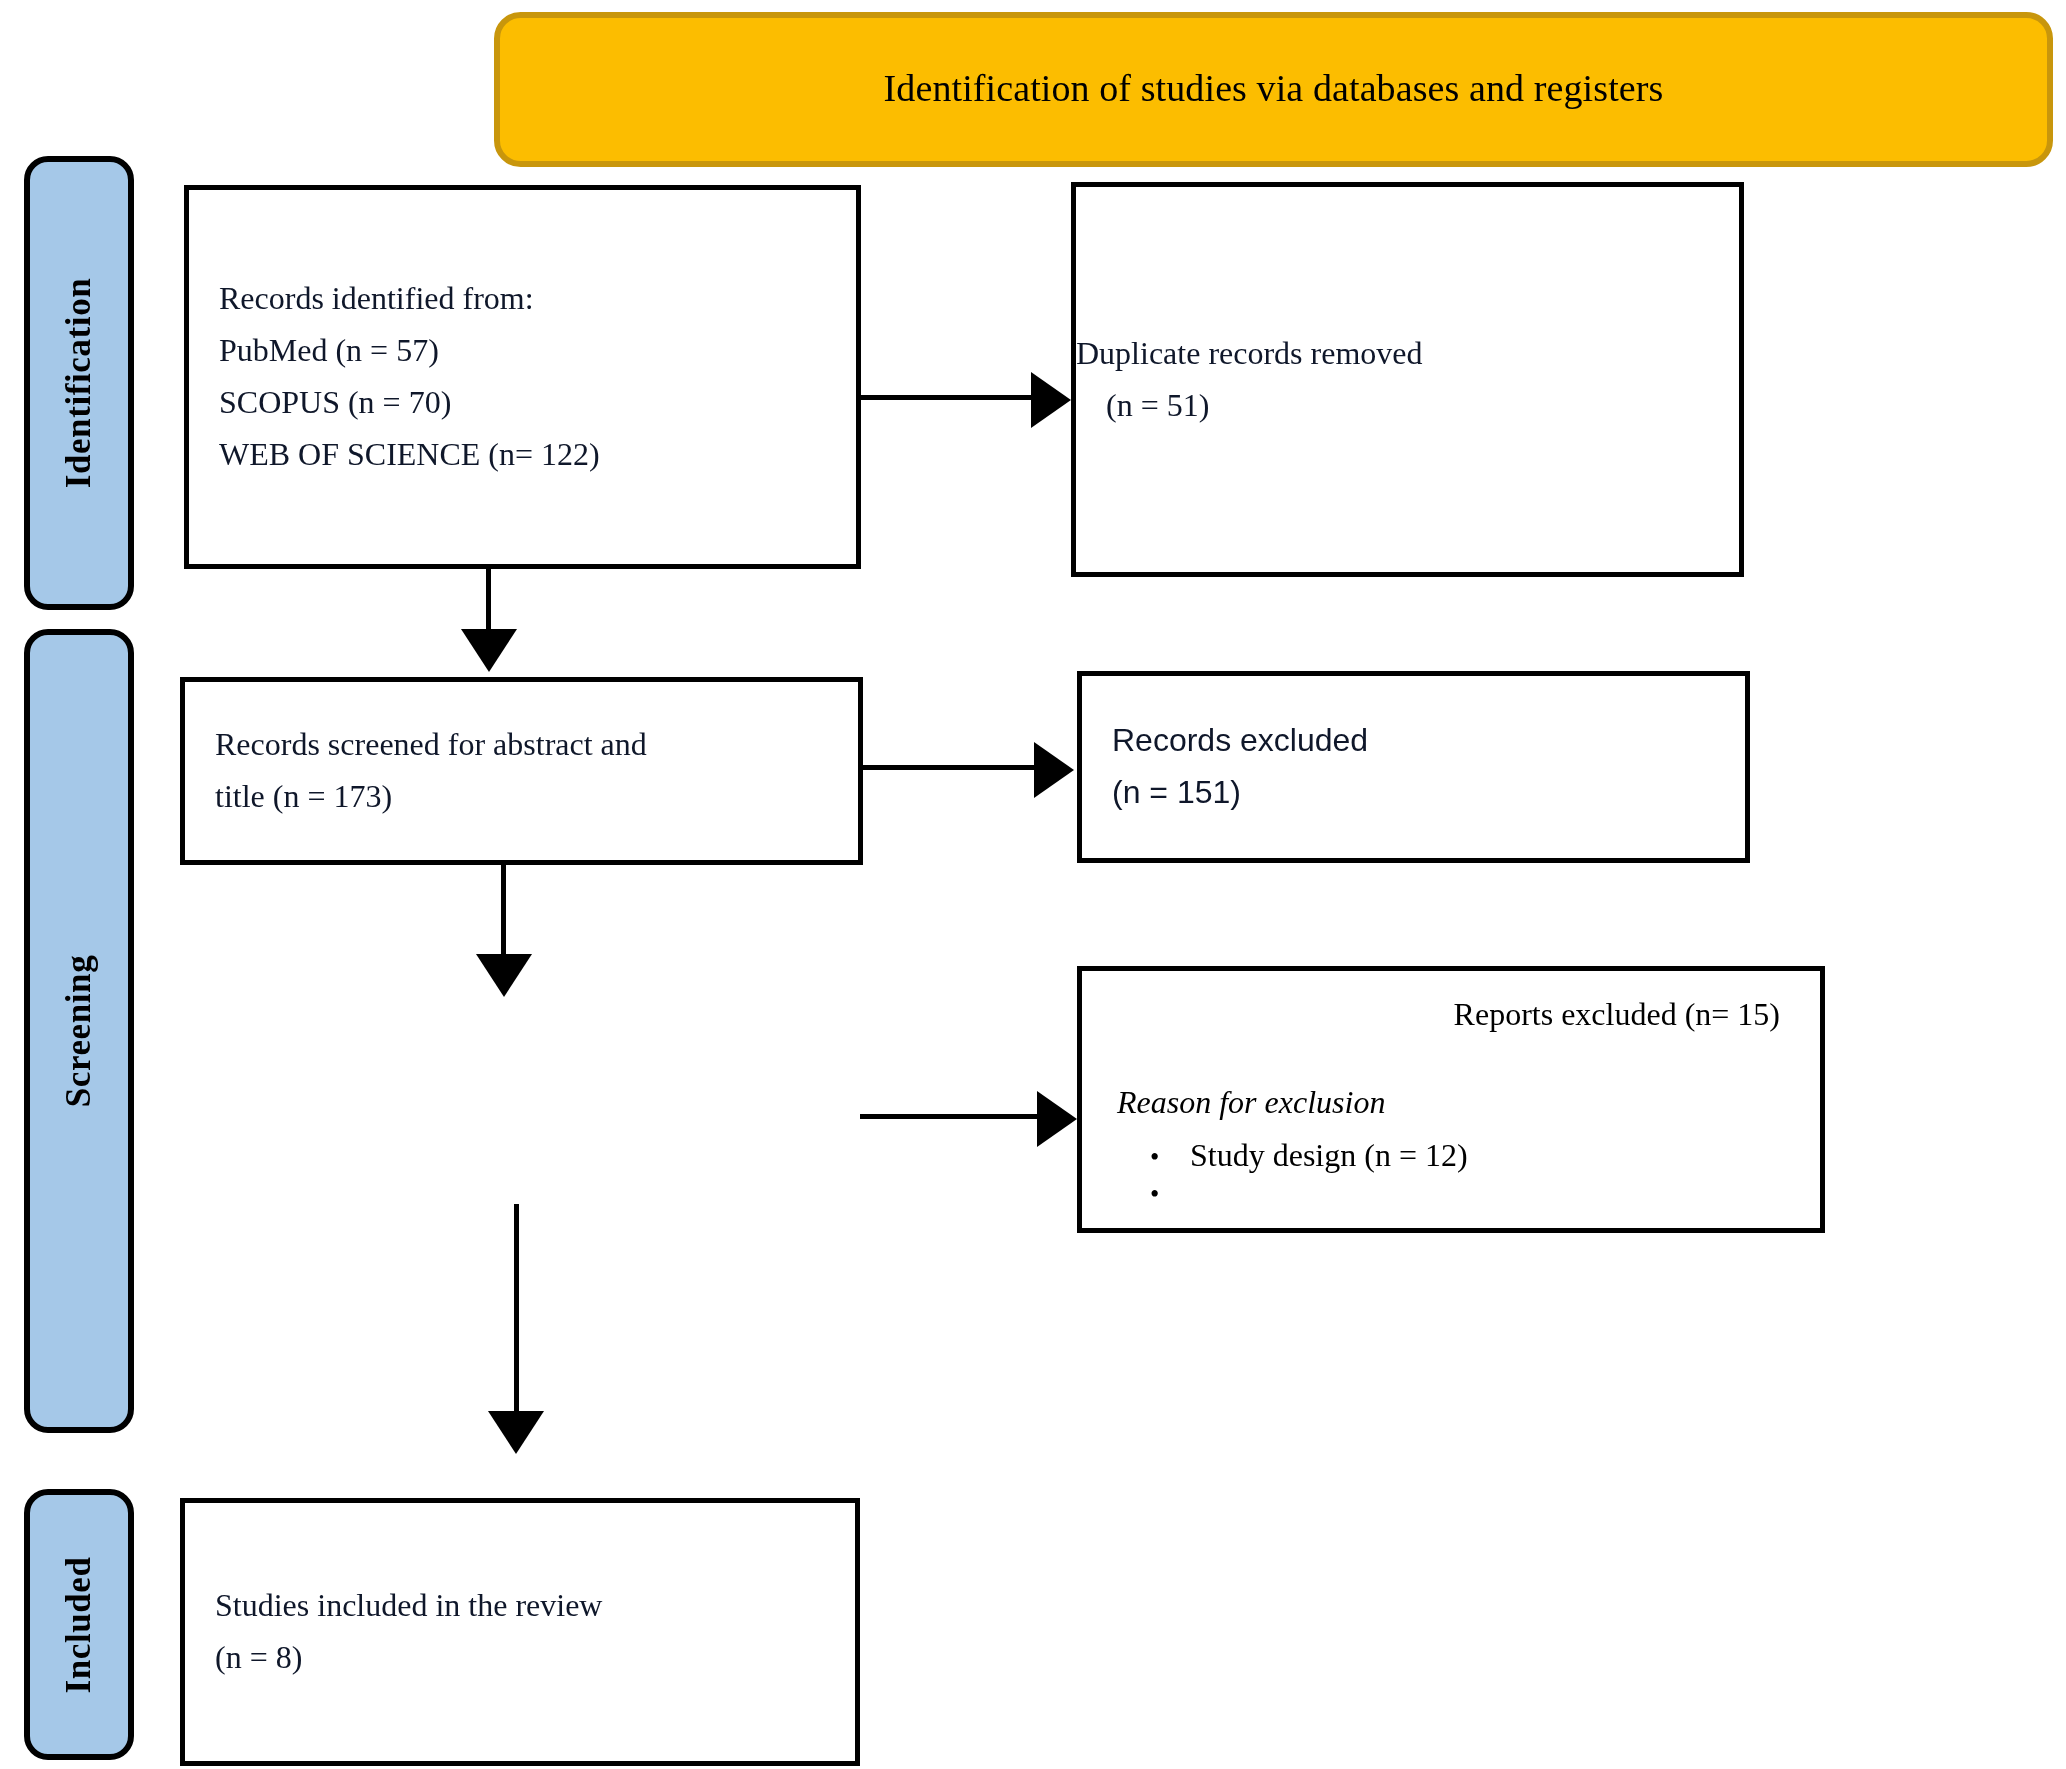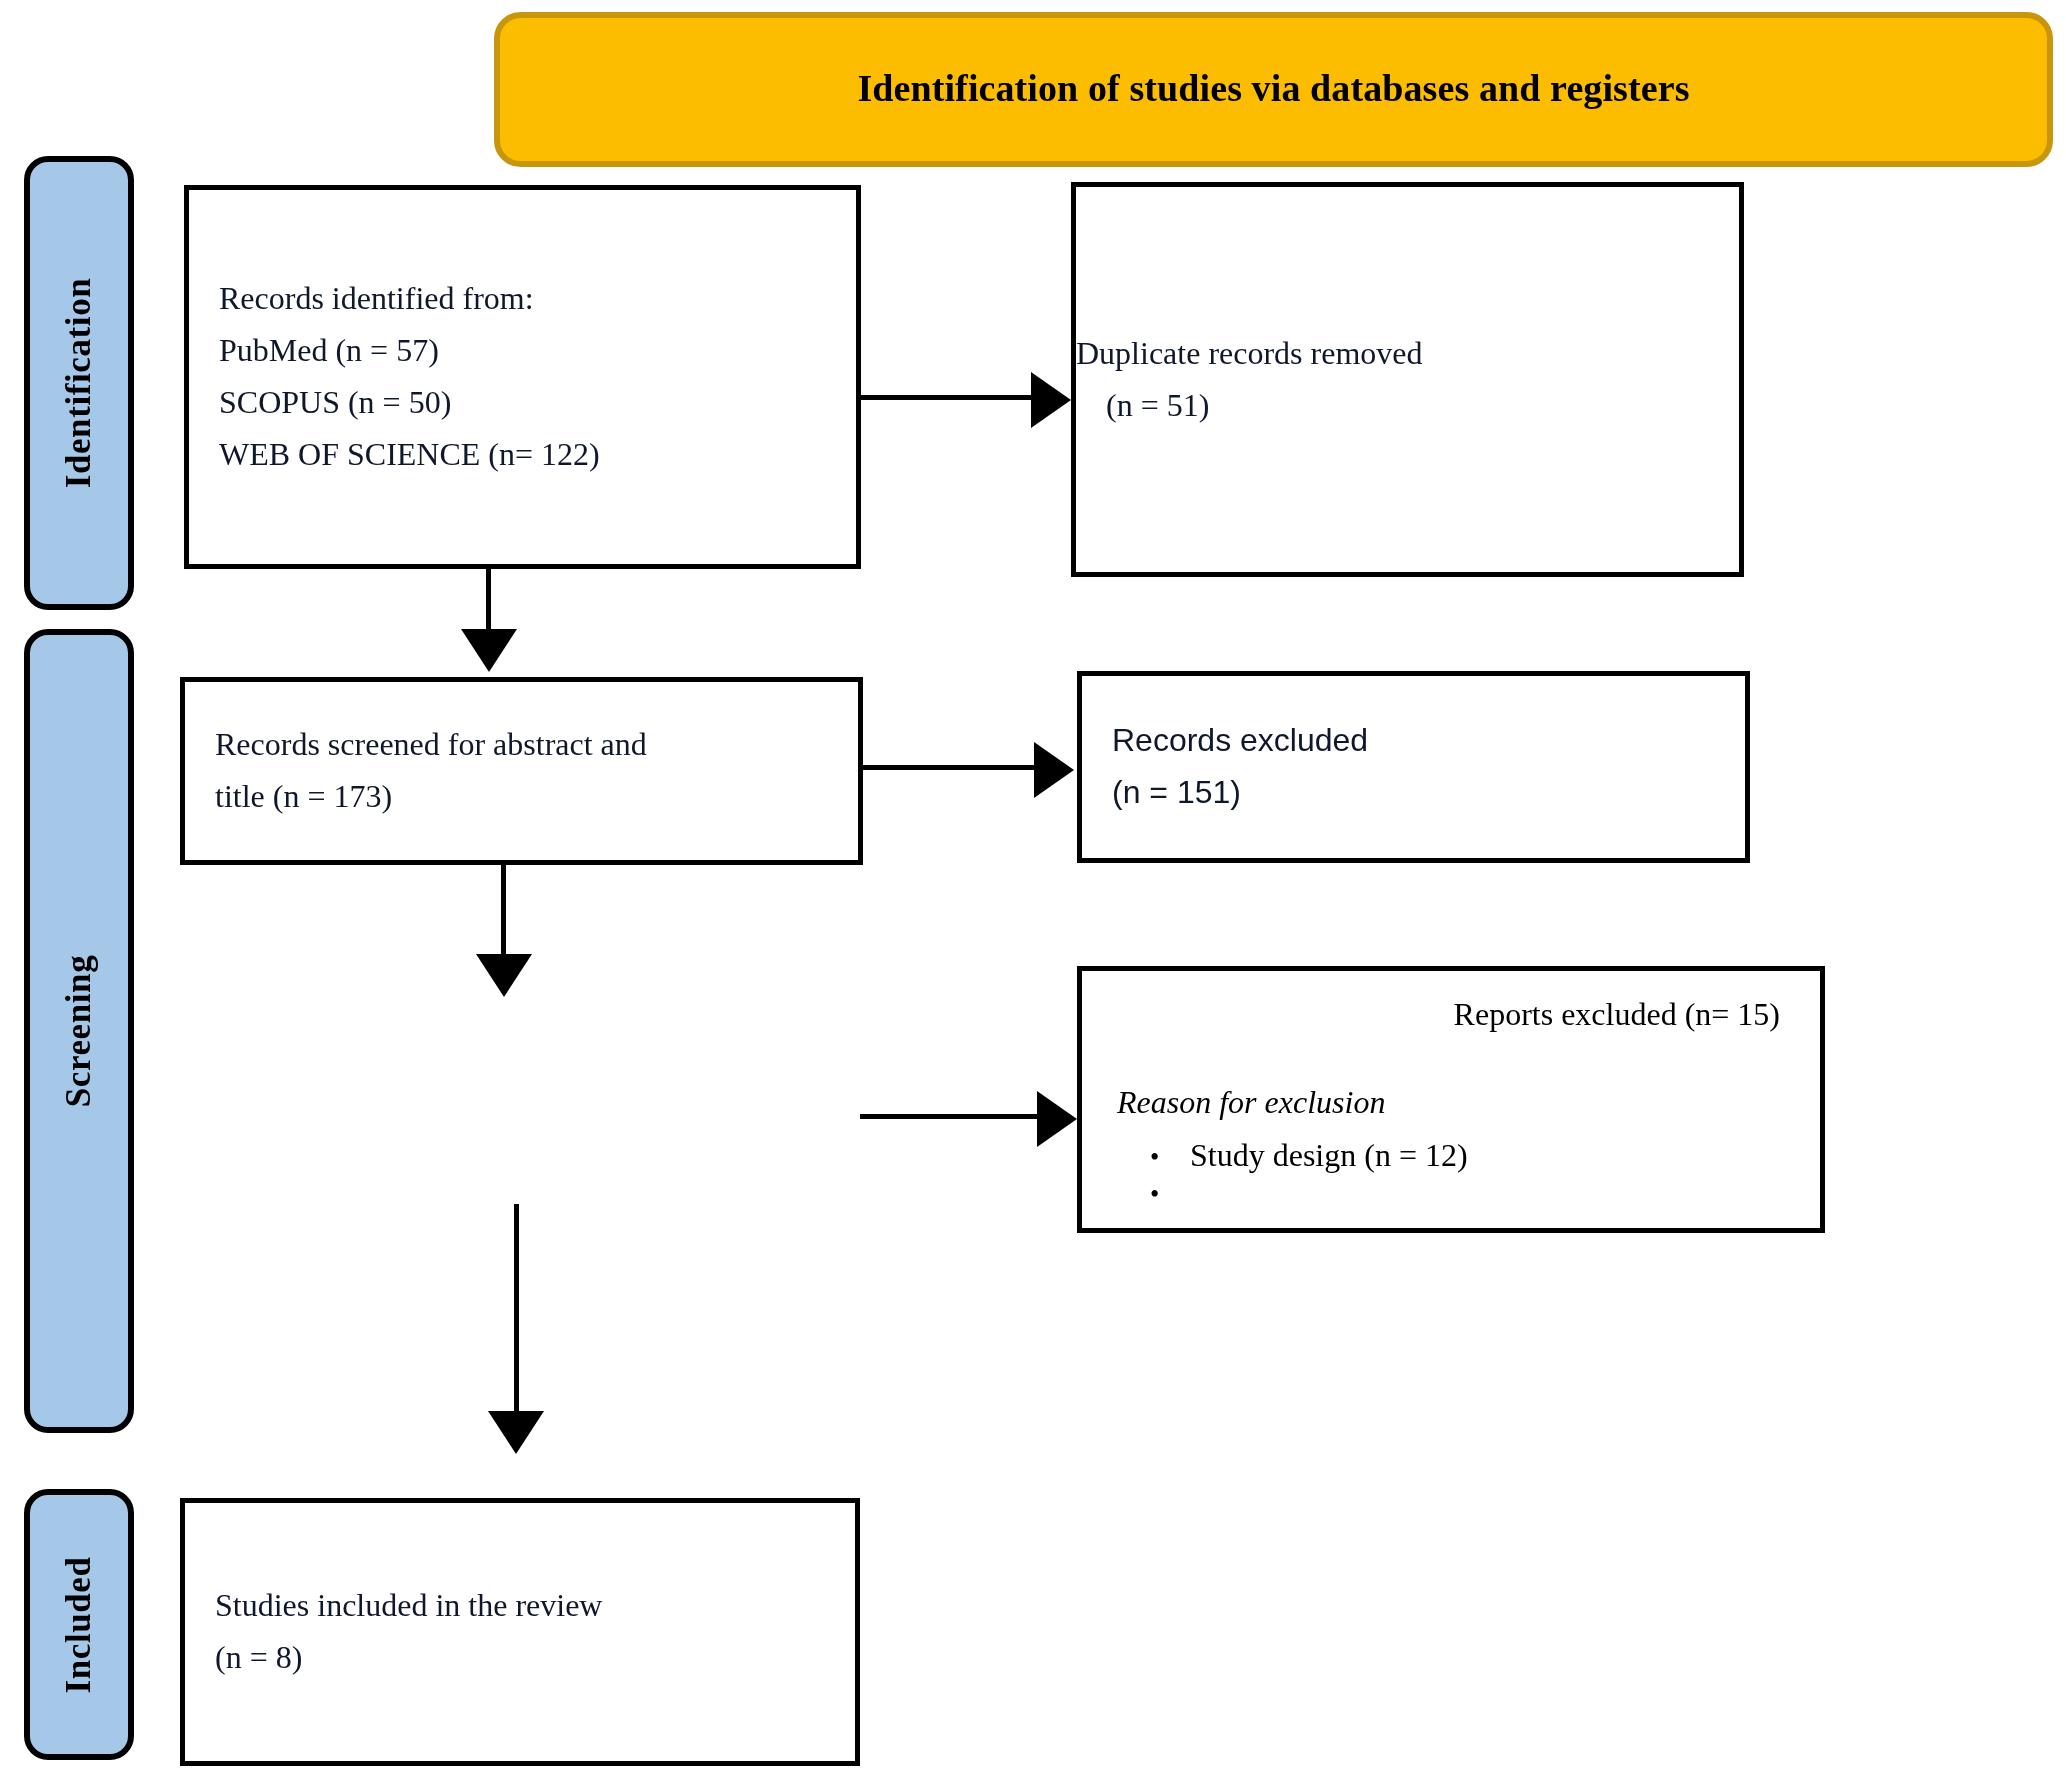--- a/index.html
+++ b/index.html
@@ -35,7 +35,7 @@
   }
   .banner-title {
     font-size: 38px;
-    font-weight: bold;
+    font-weight: normal;
     color: #000000;
     letter-spacing: 0.1px;
     text-align: center;

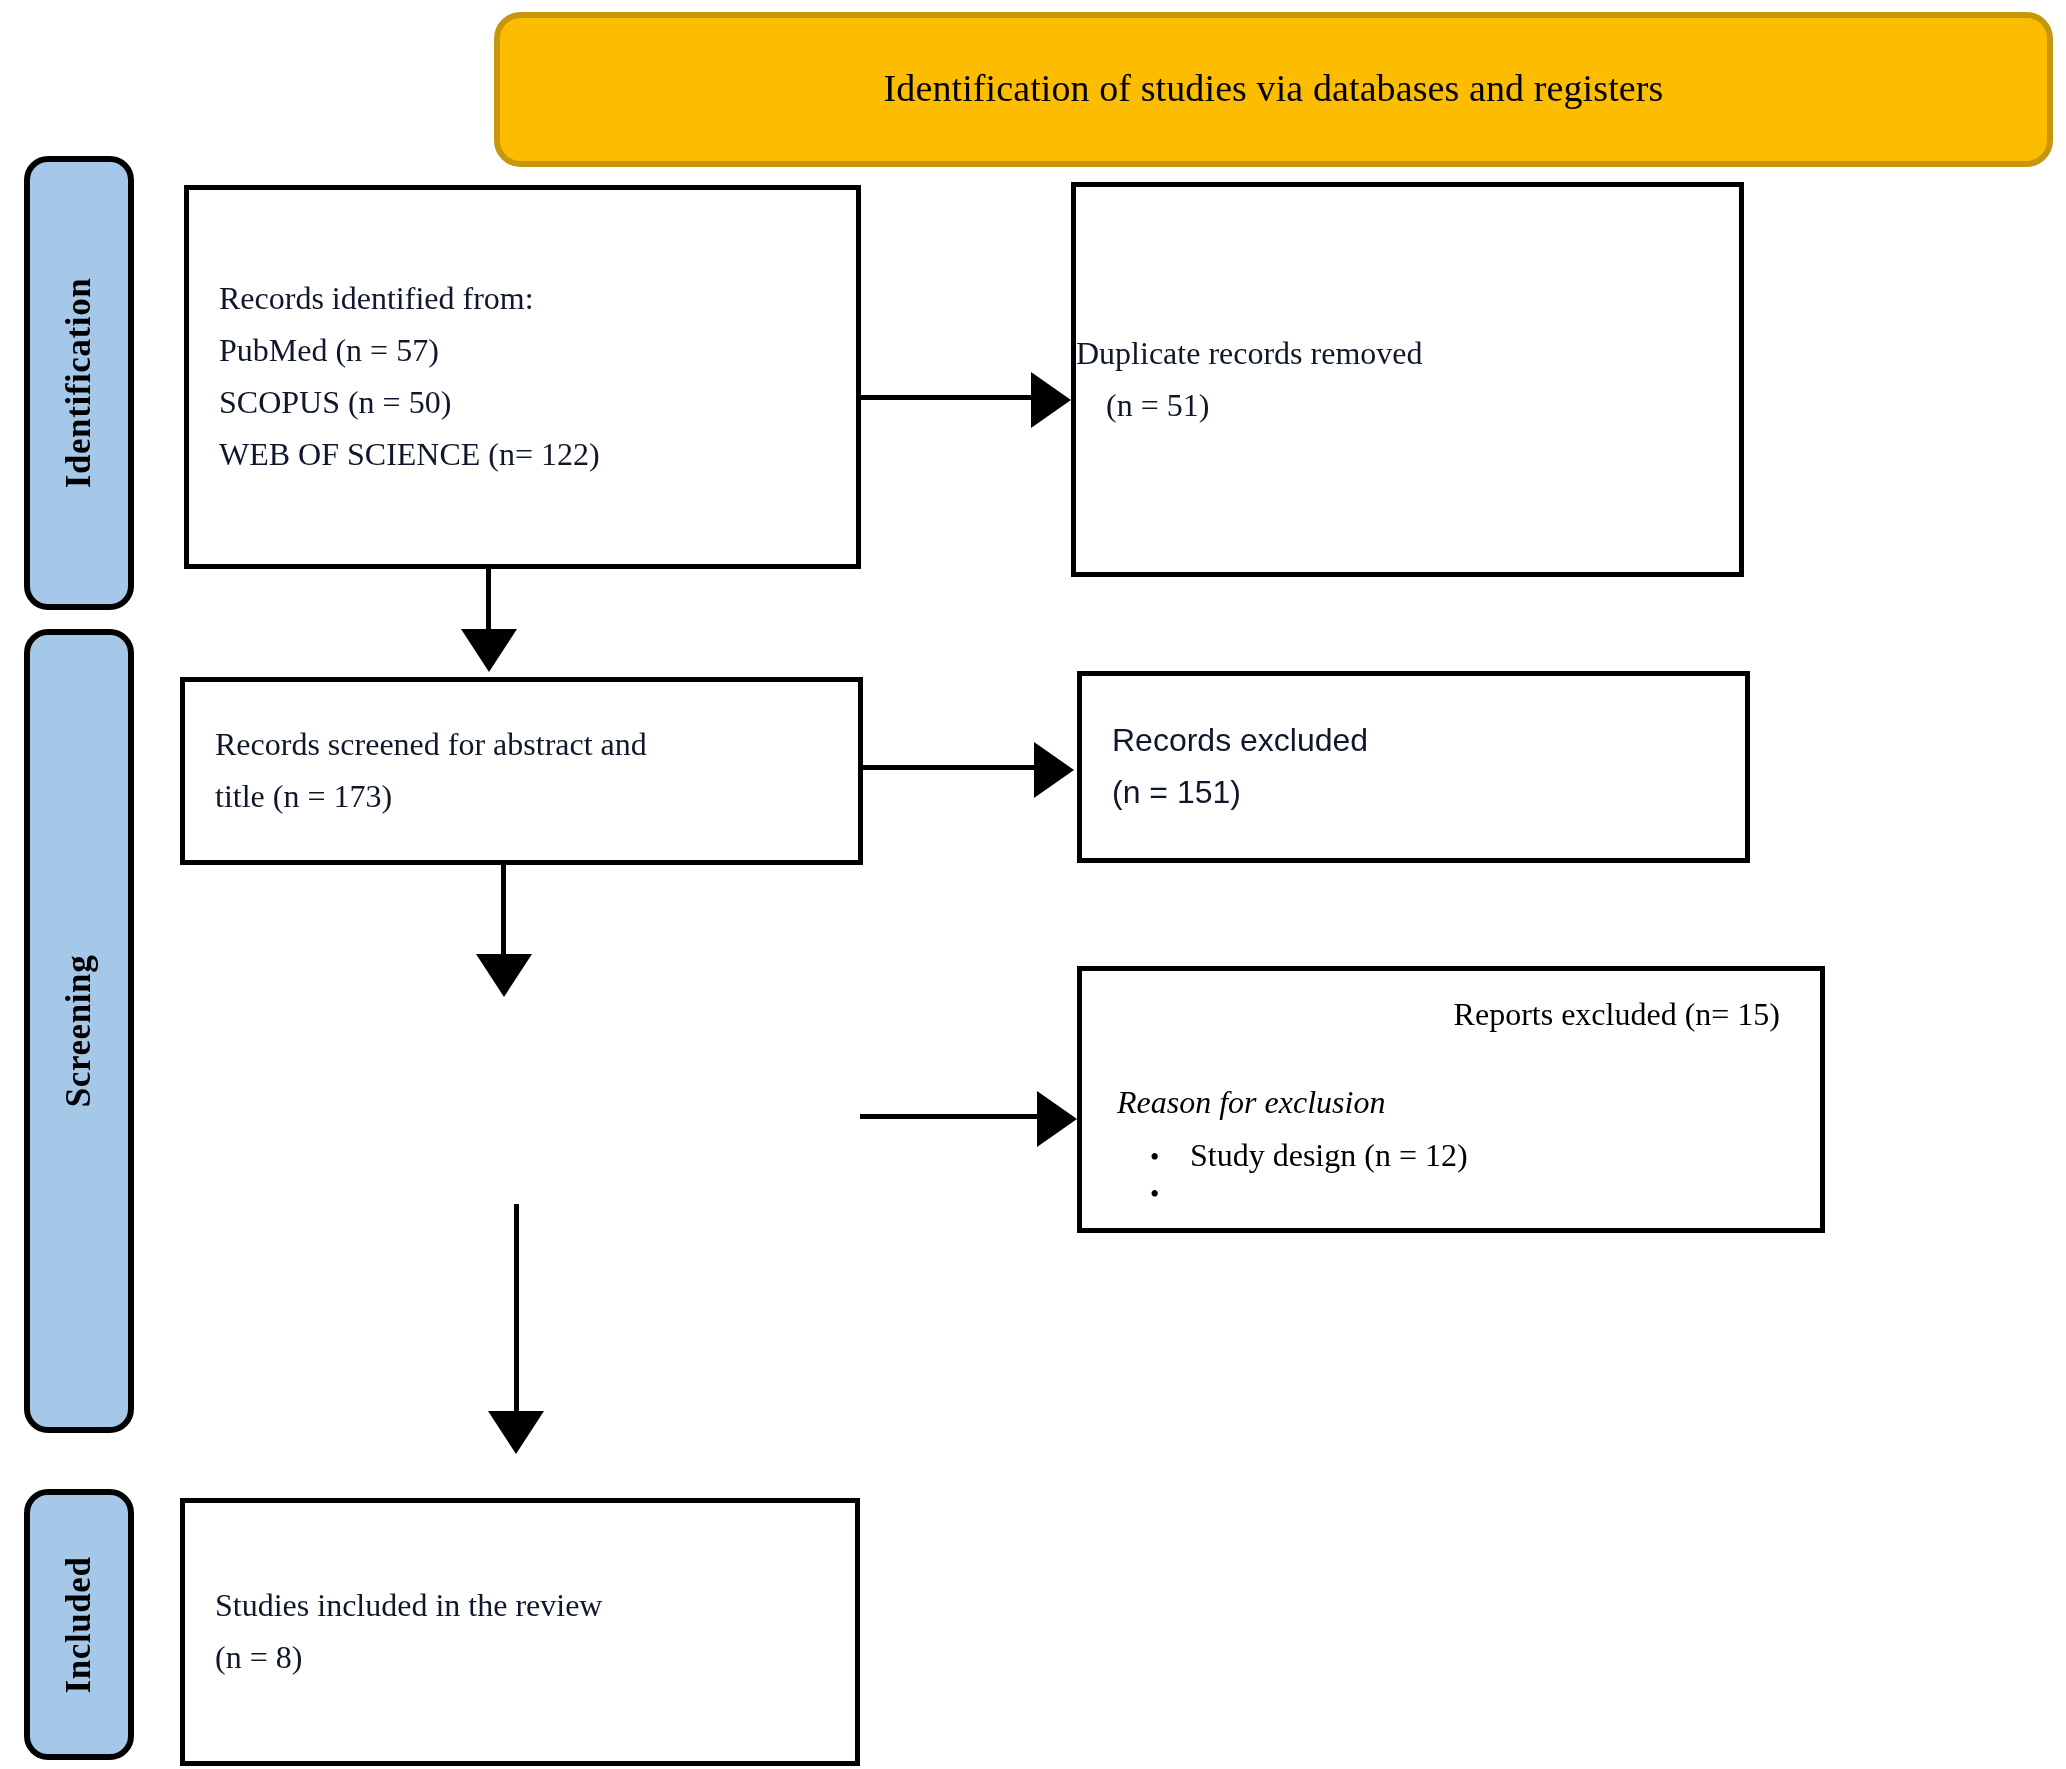--- a/index.html
+++ b/index.html
@@ -198,7 +198,7 @@
   <div class="box b-identified">
     <div class="box-text">Records identified from:</div>
     <div class="box-text">PubMed (n = 57)</div>
-    <div class="box-text">SCOPUS (n = 50)</div>
+    <div class="box-text">SCOPUS (n = 70)</div>
     <div class="box-text">WEB OF SCIENCE (n= 122)</div>
   </div>
 

